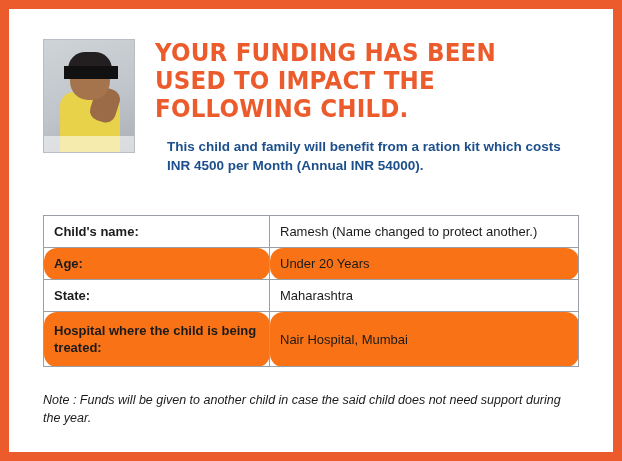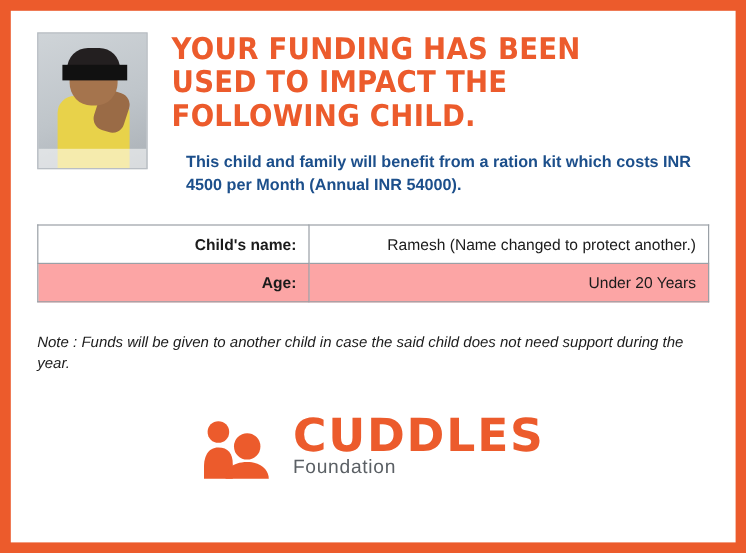--- a/index.html
+++ b/index.html
@@ -20,7 +20,7 @@
     height: 461px;
     background: #ffffff;
     border: 9px solid #ec5b2c;
-    padding: 0;
+    padding: 12px;
   }
   .inner {
     box-sizing: border-box;

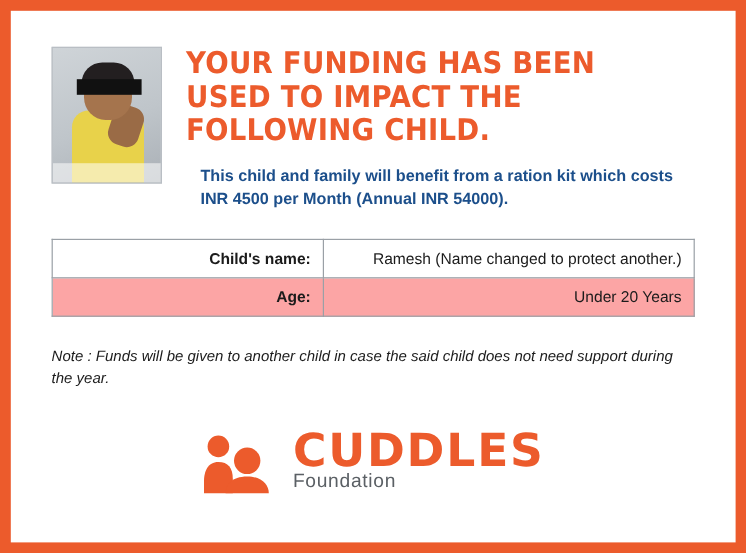--- a/index.html
+++ b/index.html
@@ -129,12 +129,11 @@
 
   
   .table {
-    margin-top: 12px;
+    margin-top: 28px;
     border: 1px solid #9aa0a6;
     border-collapse: collapse;
     width: 100%;
     table-layout: fixed;
-    text-align: right;
   }
   .table td {
     border: 1px solid #9aa0a6;

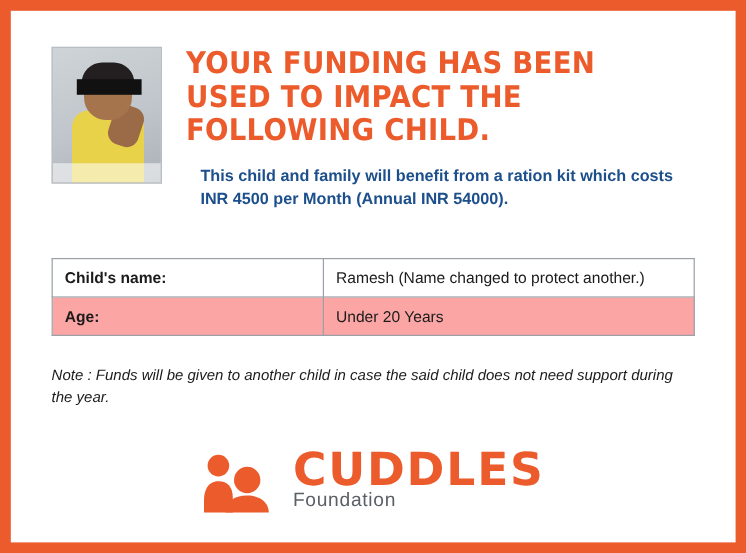--- a/index.html
+++ b/index.html
@@ -148,7 +148,8 @@
     font-weight: bold;
   }
   .table tr.shaded td {
-    background: #fca5a5;
+    background: #f97316;
+    border-radius: 13px;
   }
   .table td.tall {
     height: 40px;

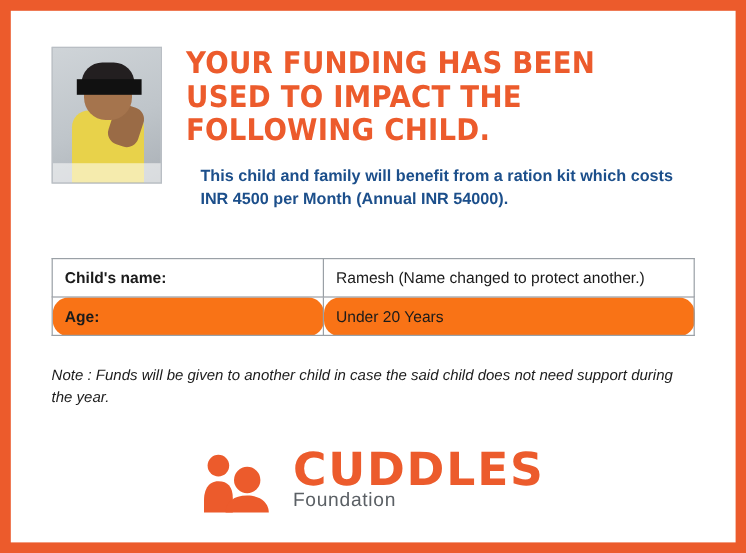--- a/index.html
+++ b/index.html
@@ -236,6 +236,10 @@
           <td class="label">Age:</td>
           <td class="value">Under 20 Years</td>
         </tr>
+        <tr>
+          <td class="label">State:</td>
+          <td class="value">Maharashtra</td>
+        </tr>
       </tbody>
     </table>
 

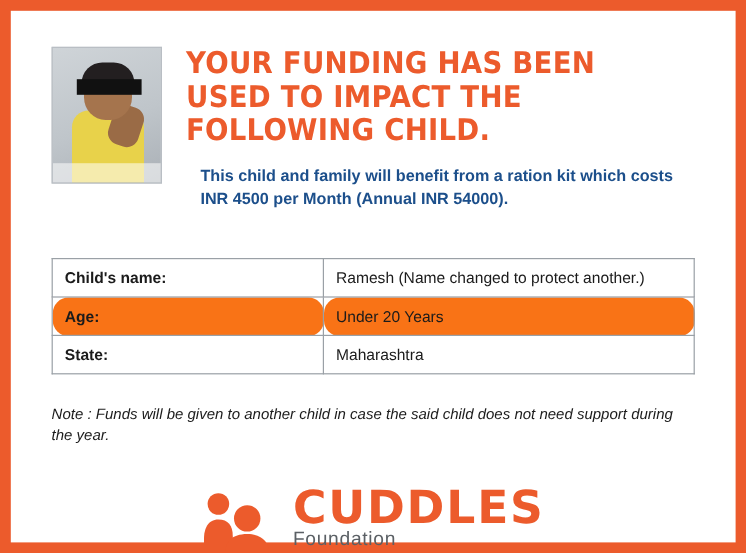--- a/index.html
+++ b/index.html
@@ -240,6 +240,10 @@
           <td class="label">State:</td>
           <td class="value">Maharashtra</td>
         </tr>
+        <tr class="shaded">
+          <td class="label tall">Hospital where the child is being treated:</td>
+          <td class="value tall">Nair Hospital, Mumbai</td>
+        </tr>
       </tbody>
     </table>
 

